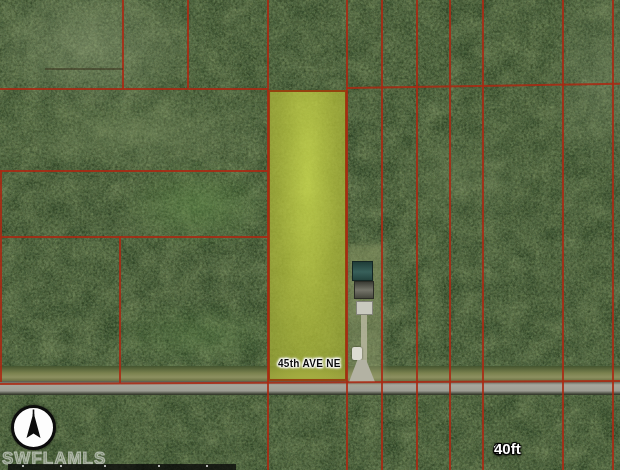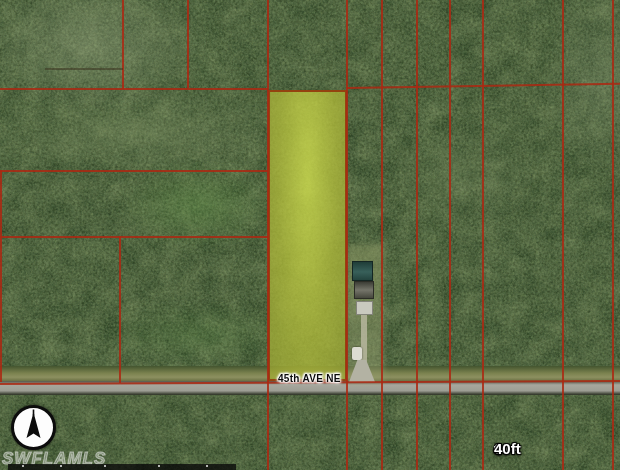--- a/index.html
+++ b/index.html
@@ -49,7 +49,7 @@
   .trail{left:45px;top:68px;width:78px;height:2px;background:rgba(55,45,28,.5);}
 
   
-  .road-label{left:278px;top:373px;font-size:10px;font-weight:bold;color:#0b0b0b;letter-spacing:.3px;white-space:nowrap;
+  .road-label{left:278px;top:358px;font-size:10px;font-weight:bold;color:#0b0b0b;letter-spacing:.3px;white-space:nowrap;
     text-shadow:0 0 2px #fff,0 0 3px #fff,0 0 4px #fff,1px 1px 2px #fff,-1px -1px 2px #fff,1px -1px 2px #fff,-1px 1px 2px #fff;}
   .scalebar{left:494px;top:448px;display:flex;align-items:center;gap:7px;
     color:#fff;font-size:15px;font-weight:bold;

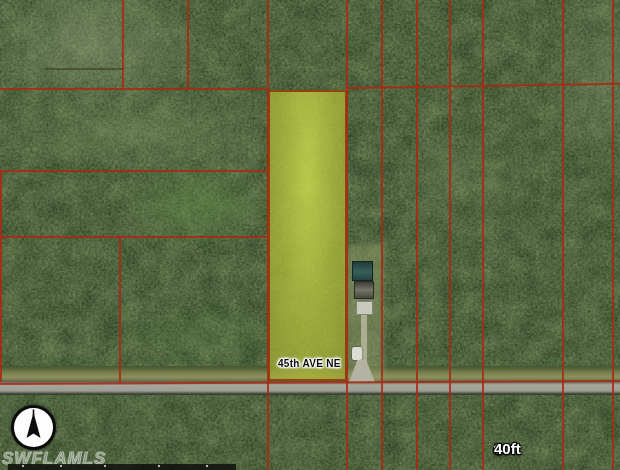--- a/index.html
+++ b/index.html
@@ -58,7 +58,7 @@
   .north{left:11px;top:405px;width:45px;height:45px;border-radius:50%;
     background:#fdfdfd;border:3px solid #0c0c0c;box-shadow:0 0 3px rgba(0,0,0,.6);}
   .north svg{position:absolute;left:0;top:0;}
-  .watermark{left:2px;top:449px;font-size:17px;font-style:italic;font-weight:bold;letter-spacing:1px;
+  .watermark{left:2px;top:449px;font-size:17px;font-weight:bold;letter-spacing:1px;
     color:rgba(255,255,255,.30);-webkit-text-stroke:1px rgba(235,235,235,.55);white-space:nowrap;}
   .attribution{left:57px;top:455px;font-size:8.5px;color:#f4f4ec;white-space:nowrap;
     text-shadow:0 1px 2px rgba(0,0,0,.85),0 0 2px rgba(0,0,0,.6);}

